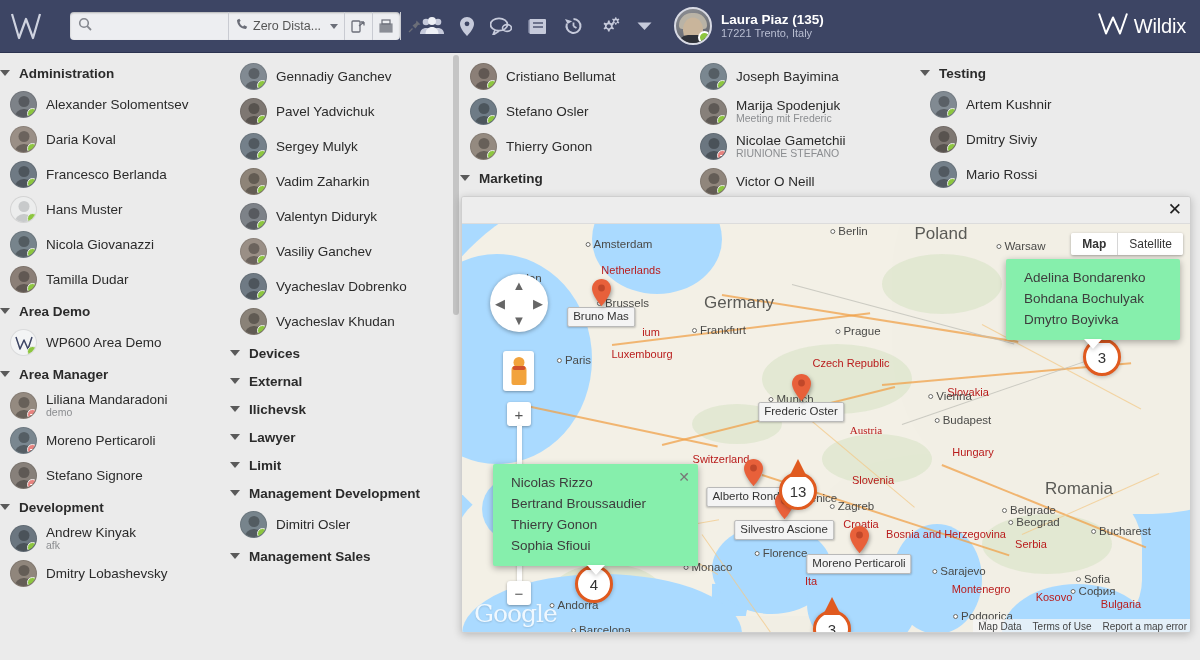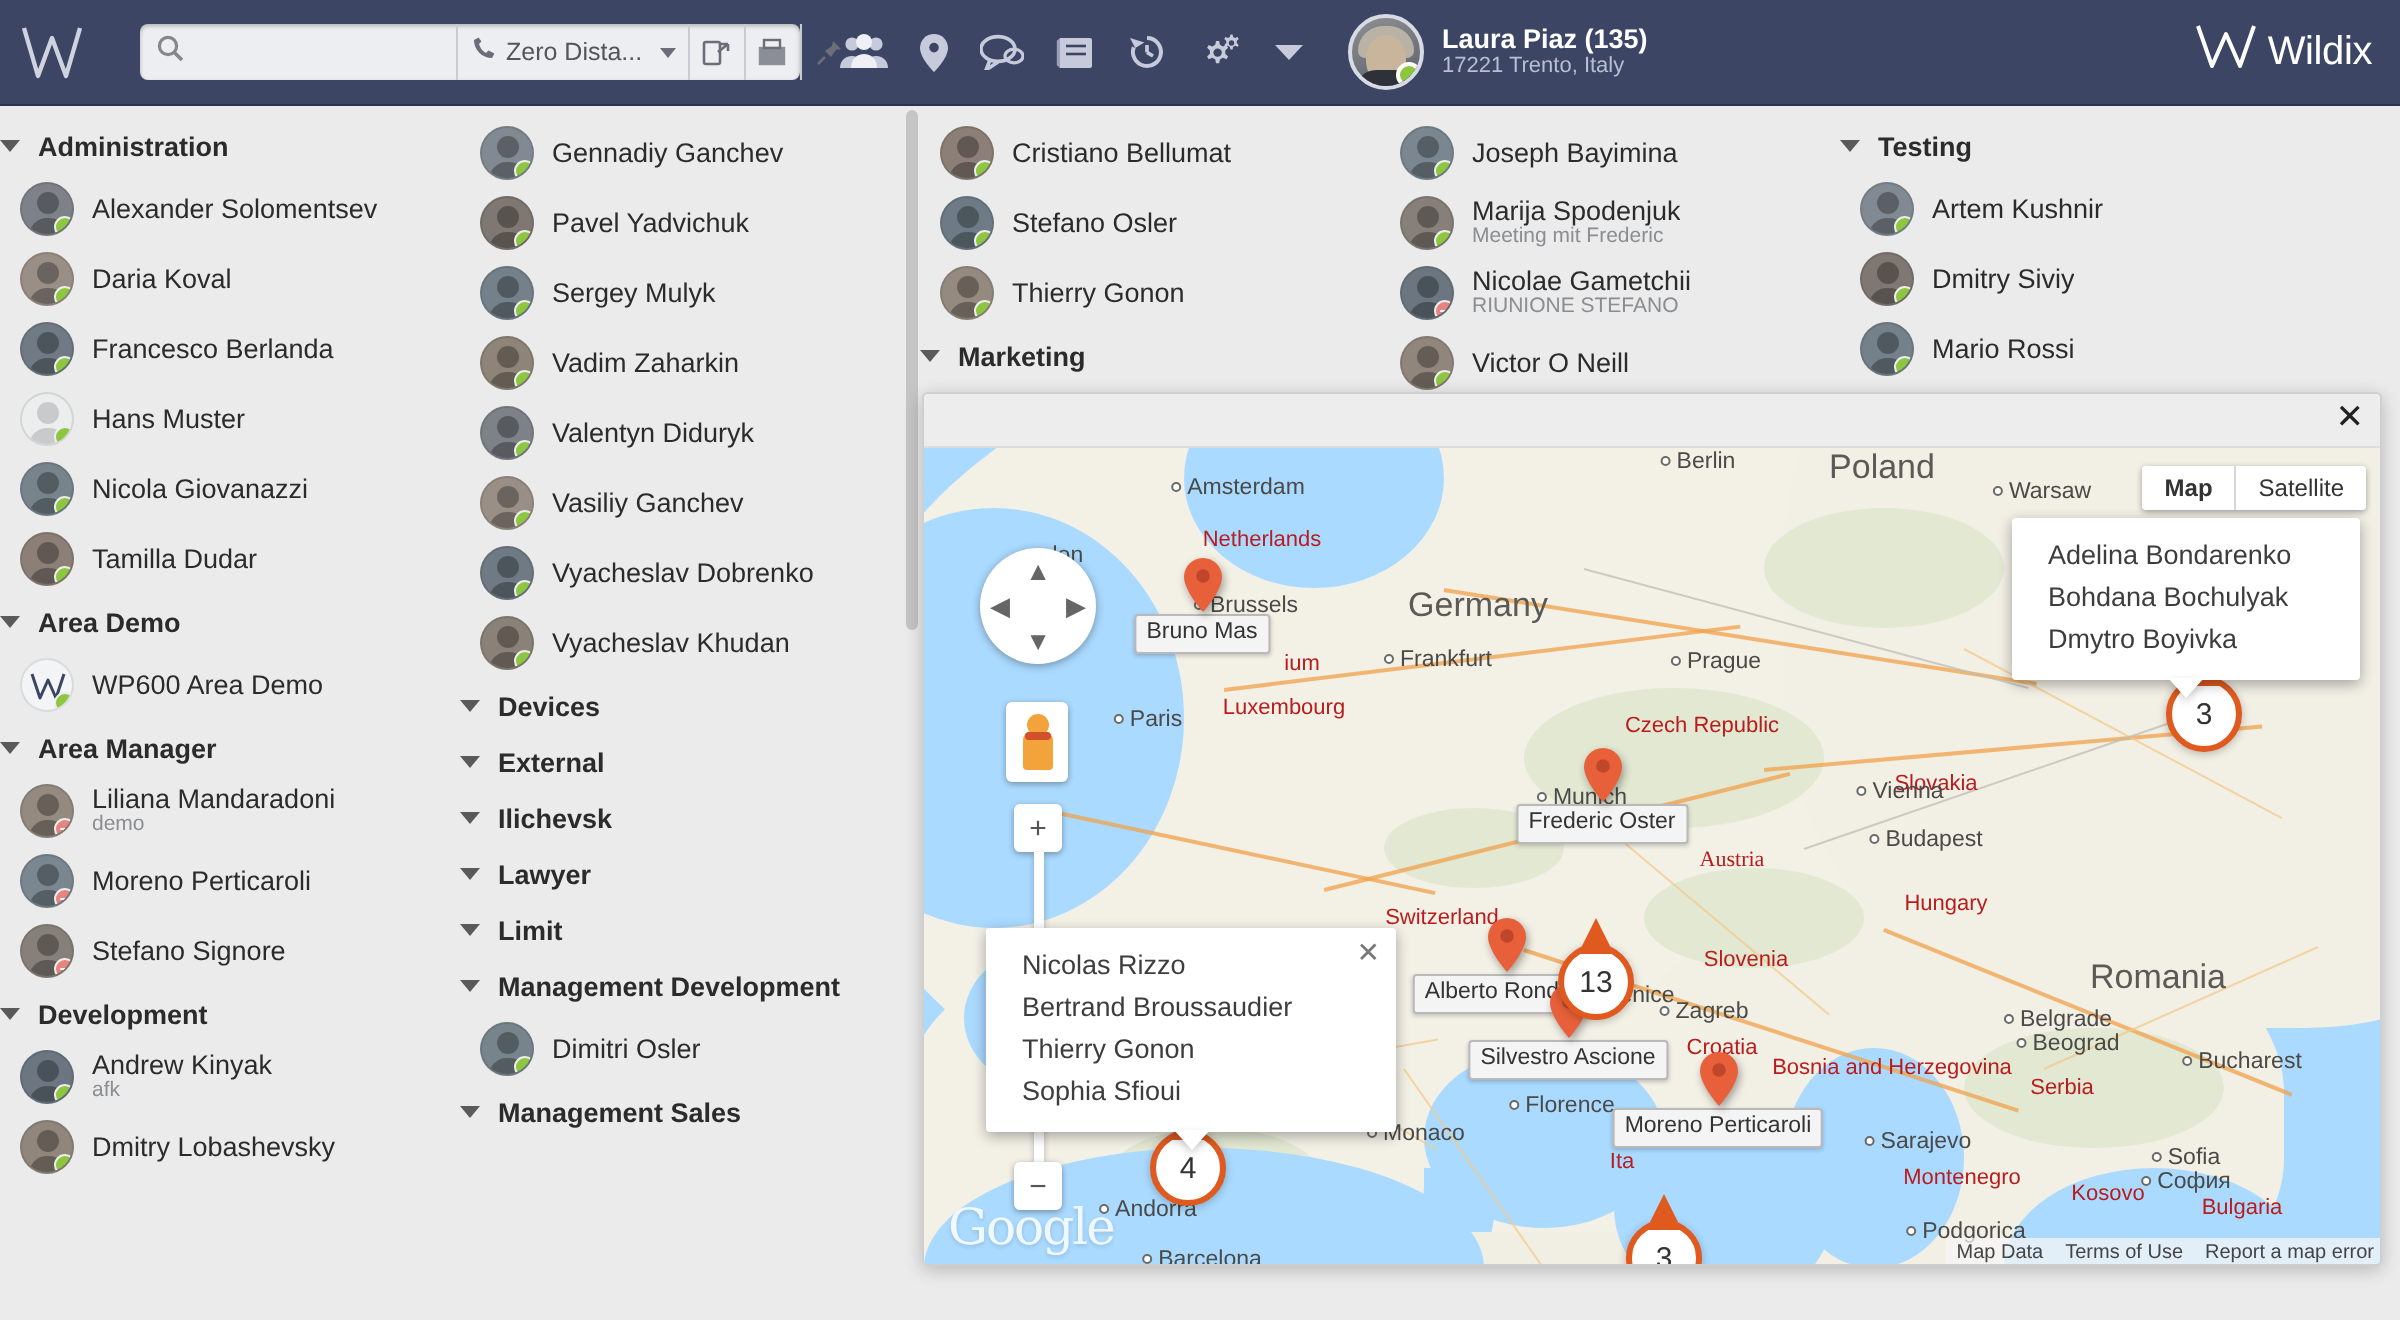--- a/index.html
+++ b/index.html
@@ -313,7 +313,7 @@
   }
 
   .infowin {
-    position:absolute; background:#ffffff; border-radius:2px;
+    position:absolute; background:#86efac; border-radius:2px;
     box-shadow:0 2px 7px rgba(0,0,0,.33);
     padding:9px 34px 9px 18px; z-index:40;
   }

